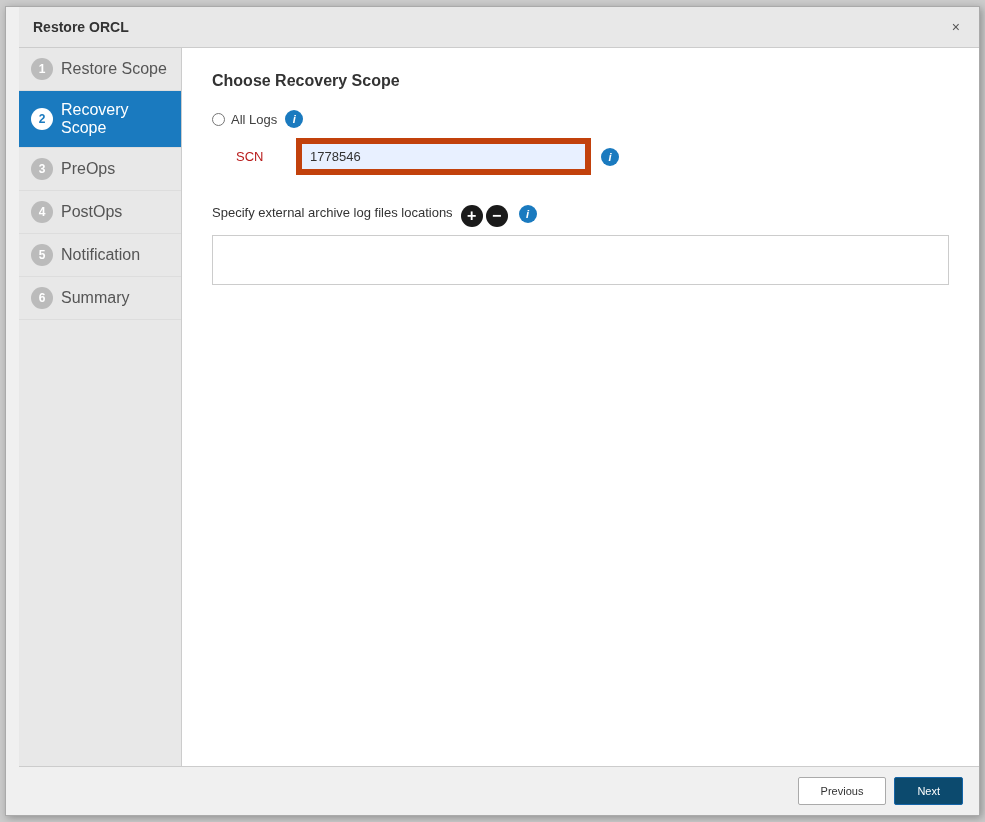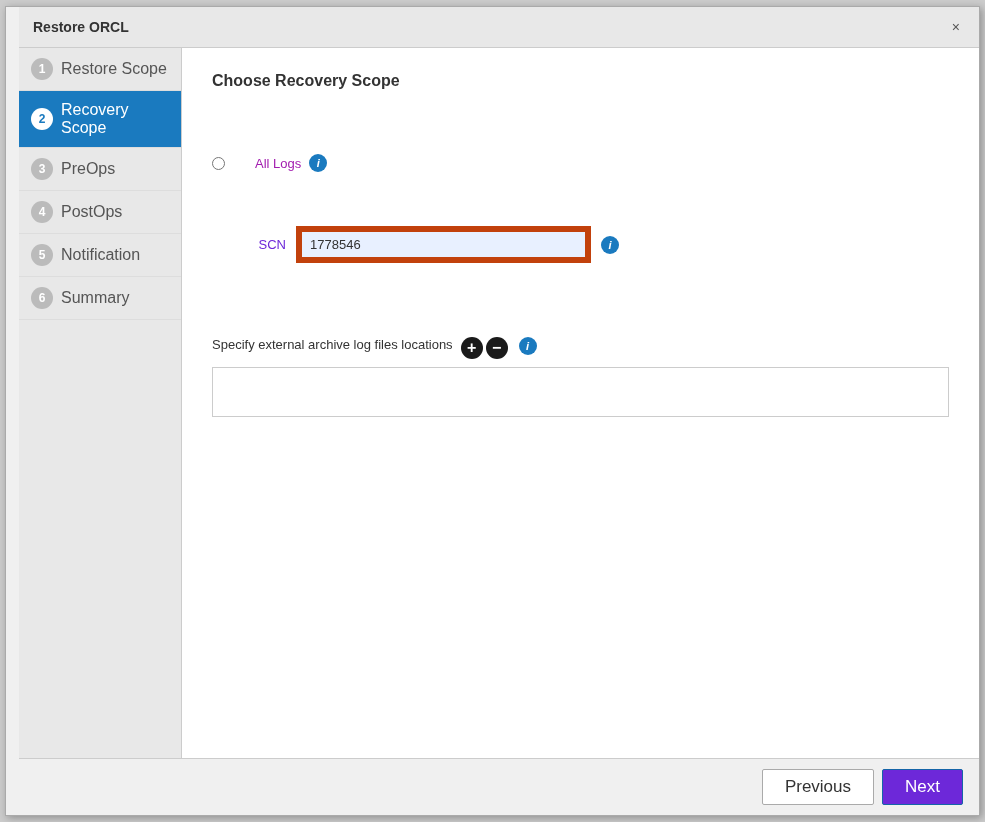--- a/index.html
+++ b/index.html
@@ -102,7 +102,6 @@
       overflow-y: auto;
       display: flex;
       flex-direction: column;
-      gap: 44px;
     }
     .section-title {
       font-size: 16px;

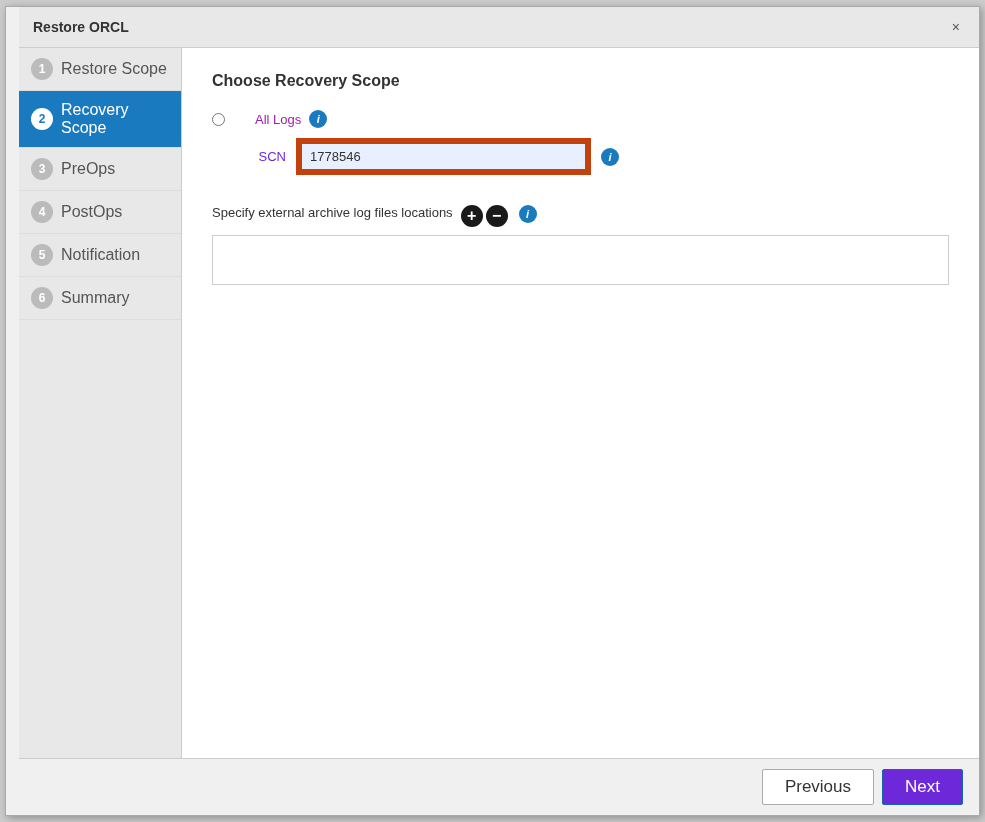--- a/index.html
+++ b/index.html
@@ -119,9 +119,8 @@
       cursor: pointer;
     }
     .option-row label {
-      color: #a21caf;
-      cursor: pointer;
-      margin-left: 24px;
+      color: #404040;
+      cursor: pointer;
     }
     .info-icon {
       display: inline-flex;

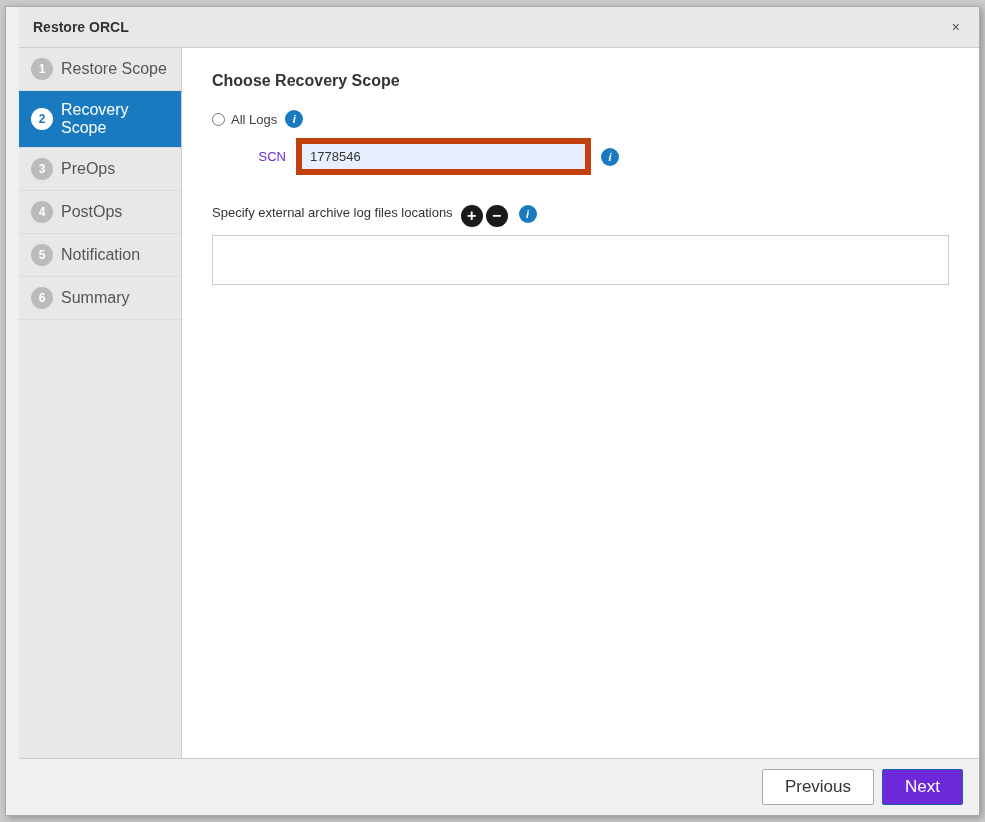--- a/index.html
+++ b/index.html
@@ -146,9 +146,9 @@
     }
     .scn-label {
       width: 50px;
-      text-align: right;
+      text-align: left;
       margin-right: 10px;
-      color: #6d28d9;
+      color: #b91c1c;
     }
     .scn-input {
       width: 295px;

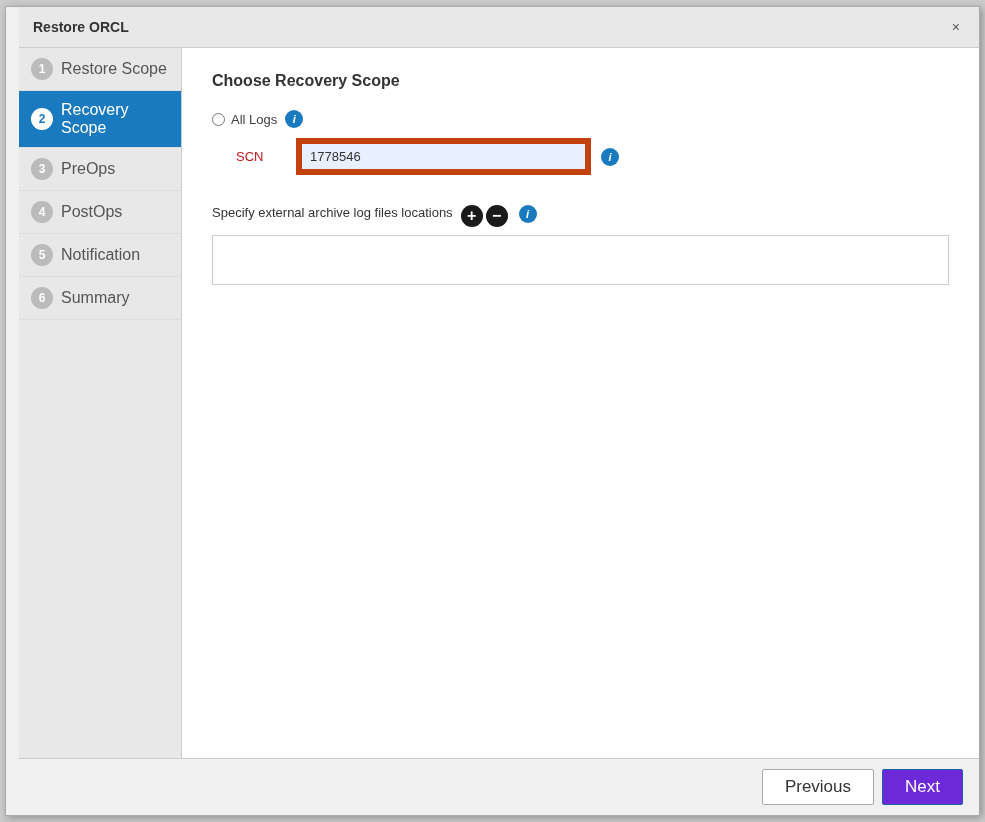--- a/index.html
+++ b/index.html
@@ -214,7 +214,7 @@
     }
     .btn {
       padding: 7px 22px;
-      font-size: 17px;
+      font-size: 11px;
       cursor: pointer;
       border-radius: 2px;
     }

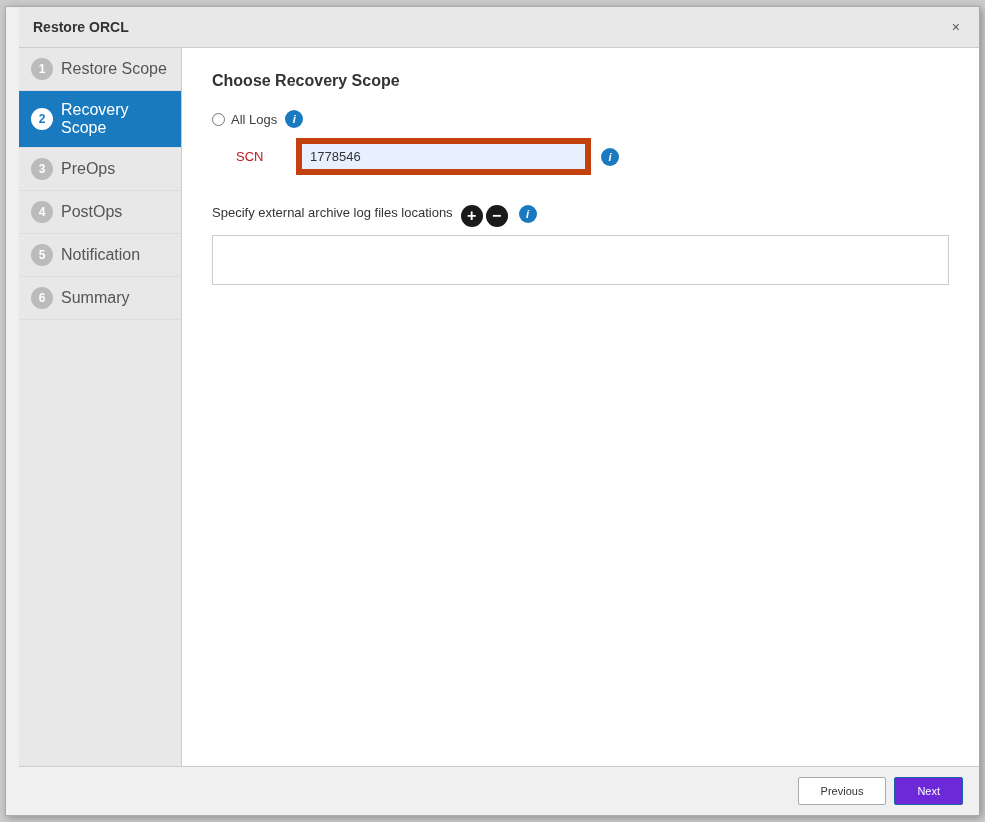--- a/index.html
+++ b/index.html
@@ -224,7 +224,7 @@
       color: #333;
     }
     .btn-next {
-      background: #6d28d9;
+      background: #0c4a6e;
       border: 1px solid #1565a8;
       color: #fff;
     }

